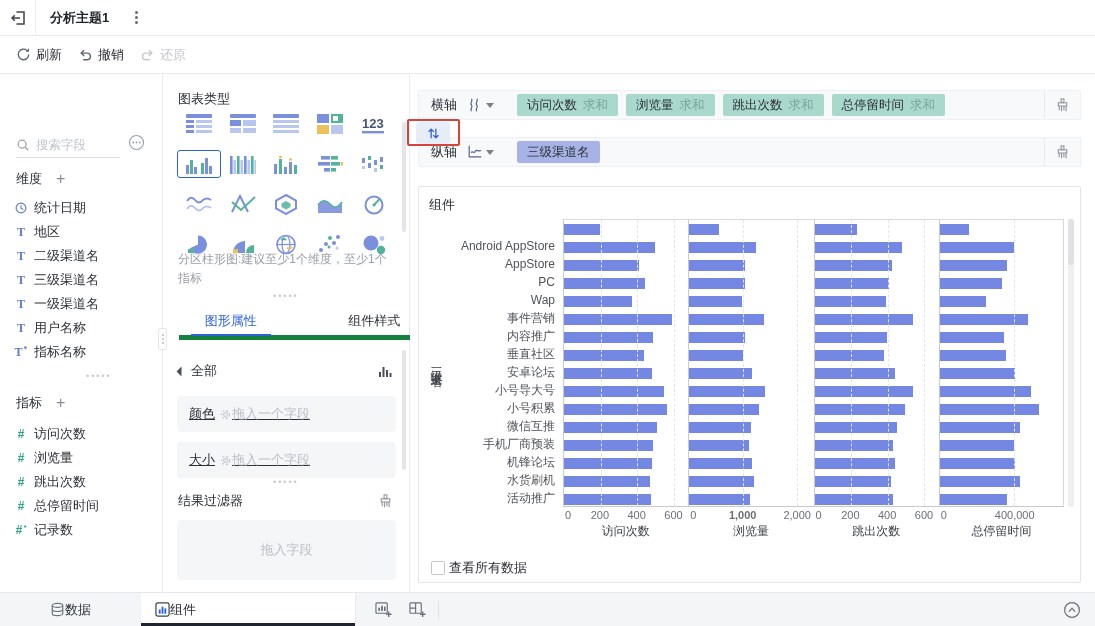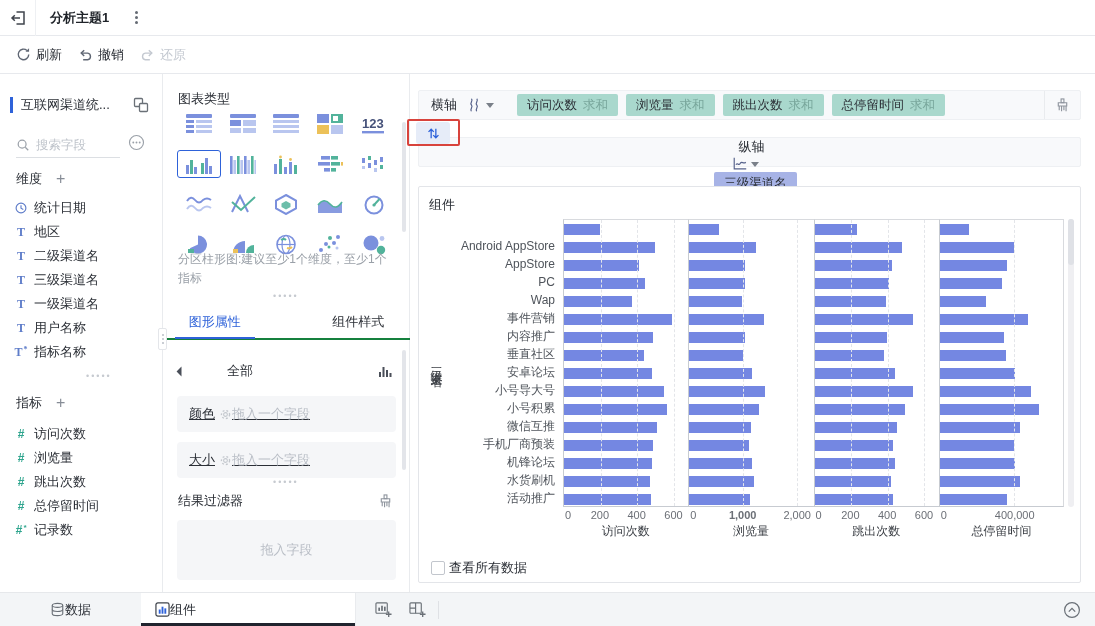--- a/index.html
+++ b/index.html
@@ -178,16 +178,6 @@
   </div>
 
   <aside class="sidebar">
-    <div class="dataset-row">
-      <span class="dataset-bar"></span>
-      <span class="dataset-name">互联网渠道统...</span>
-      <span class="dataset-switch">
-        <svg width="16" height="16" viewBox="0 0 16 16">
-            <rect x="1.5" y="1.5" width="8" height="8" rx="1" fill="none" stroke="#6a7077" stroke-width="1.3"></rect>
-            <rect x="6.5" y="6.5" width="8" height="8" rx="1" fill="#fff" stroke="#6a7077" stroke-width="1.3"></rect>
-          </svg>
-      </span>
-    </div>
     <div class="search-row">
       <span>
         <svg width="14" height="14" viewBox="0 0 16 16">

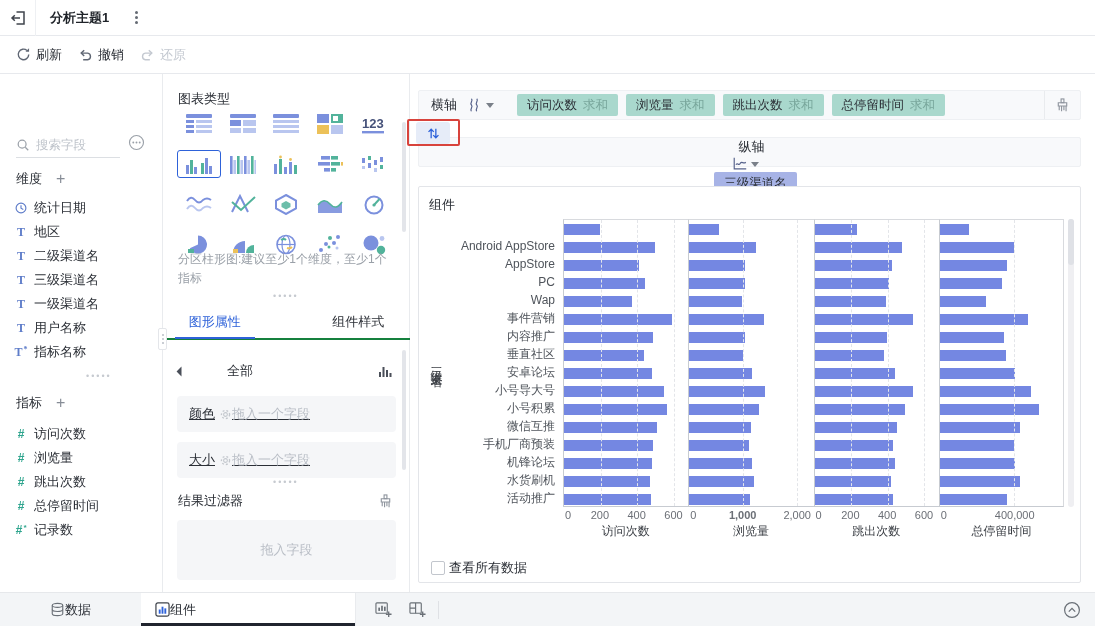--- a/index.html
+++ b/index.html
@@ -77,7 +77,7 @@
 
   
   .axis-row { position:absolute; left:8px; width:663px; height:30px; background:#f8f9fb; border:1px solid #eef0f3; border-radius:2px; display:flex; align-items:center; }
-  #row-haxis { top:16px; } #row-vaxis { top:63px;flex-direction:column; }
+  #row-haxis { top:16px; } #row-vaxis { top:63px; }
   .axis-label { font-size:13px; color:#2b2f36; margin-left:12px; width:34px; }
   .axis-iconwrap { display:flex; align-items:center; gap:3px; margin-left:2px; width:38px; cursor:pointer; }
   .caret { width:0; height:0; border-left:4px solid transparent; border-right:4px solid transparent; border-top:5px solid #7a8089; }

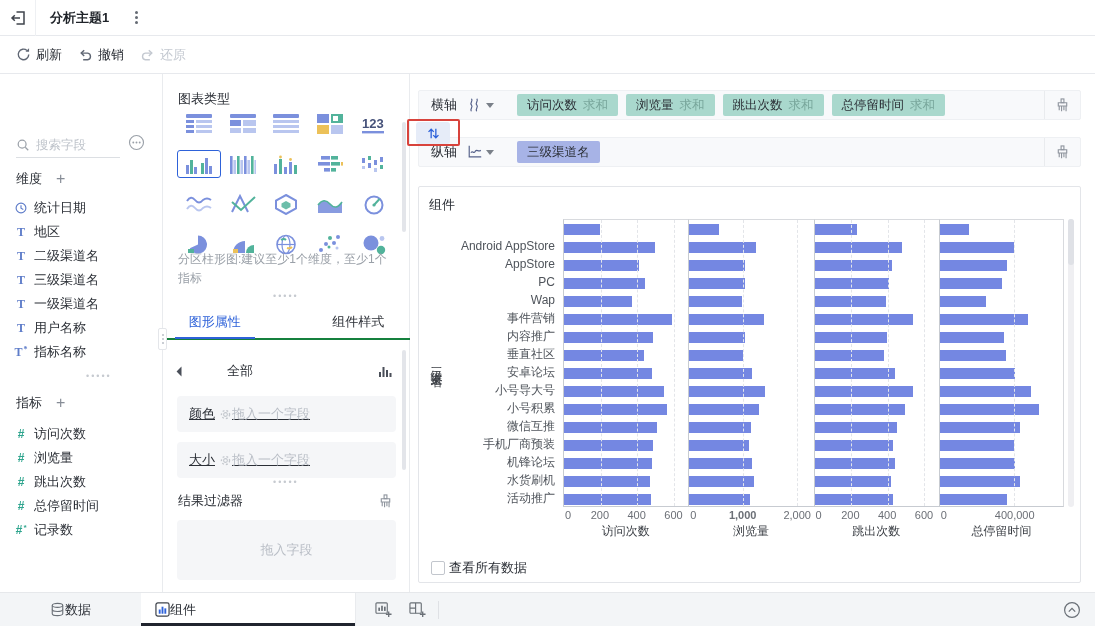--- a/index.html
+++ b/index.html
@@ -55,7 +55,7 @@
   .type-cell { height:28px; display:flex; align-items:center; justify-content:center; border:1.5px solid transparent; border-radius:3px; cursor:pointer; }
   .type-cell.sel { border-color:var(--accent,#2e62d9); }
   .tp-hint { position:absolute; left:15px; top:176px; width:214px; font-size:12px; line-height:1.55; color:#9aa0a8; z-index:2; }
-  .tp-tabs { position:absolute; left:0; top:232px; width:247px; height:34px; border-bottom:2px solid #15803d; display:flex;gap:40px; }
+  .tp-tabs { position:absolute; left:16px; top:232px; width:247px; height:34px; border-bottom:5px solid #15803d; display:flex;gap:40px; }
   .tp-tab { flex:1; display:flex; align-items:center; justify-content:center; font-size:13px; color:#2b2f36; cursor:pointer; position:relative; }
   .tp-tab.active { color:var(--accent,#2e62d9); }
   .tp-tab.active::after { content:''; position:absolute; left:12px; right:12px; bottom:-1px; height:2px; background:var(--accent,#2e62d9); }

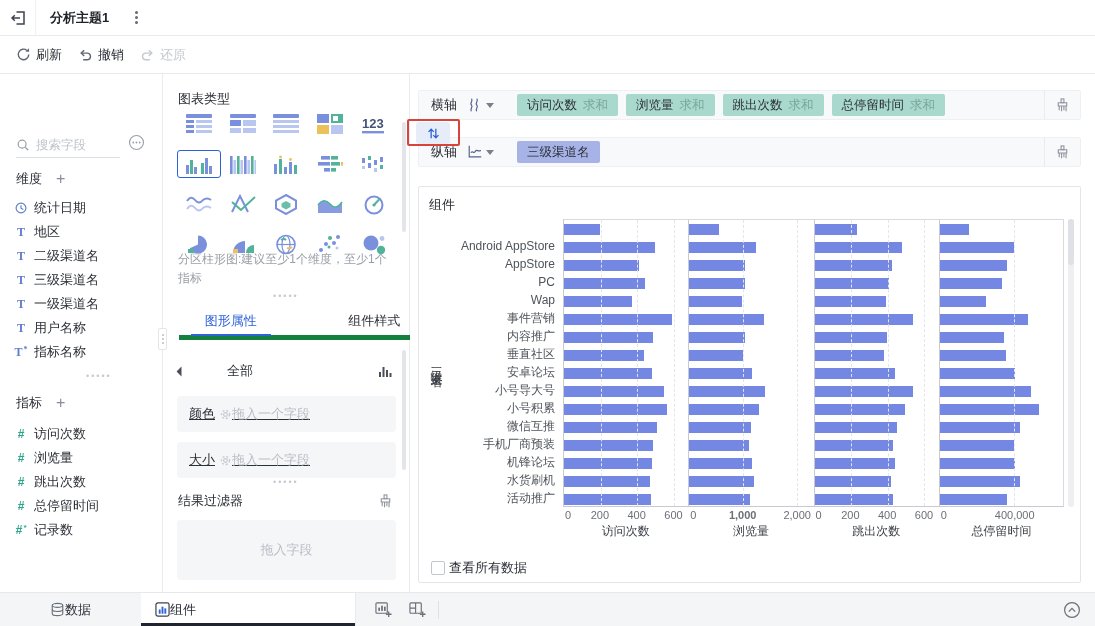--- a/index.html
+++ b/index.html
@@ -59,7 +59,7 @@
   .tp-tab { flex:1; display:flex; align-items:center; justify-content:center; font-size:13px; color:#2b2f36; cursor:pointer; position:relative; }
   .tp-tab.active { color:var(--accent,#2e62d9); }
   .tp-tab.active::after { content:''; position:absolute; left:12px; right:12px; bottom:-1px; height:2px; background:var(--accent,#2e62d9); }
-  .all-row { position:absolute; left:15px; right:16px; top:288px; display:flex; align-items:center;gap:36px; }
+  .all-row { position:absolute; left:15px; right:16px; top:288px; display:flex; align-items:center; }
   .tri { width:0; height:0; border-left:7px solid #4a4f59; border-top:7px solid transparent; transform:rotate(45deg); margin-right:6px; }
   .all-label { font-size:13px; color:#2b2f36; }
   .all-row .minibars { margin-left:auto; cursor:pointer; }

